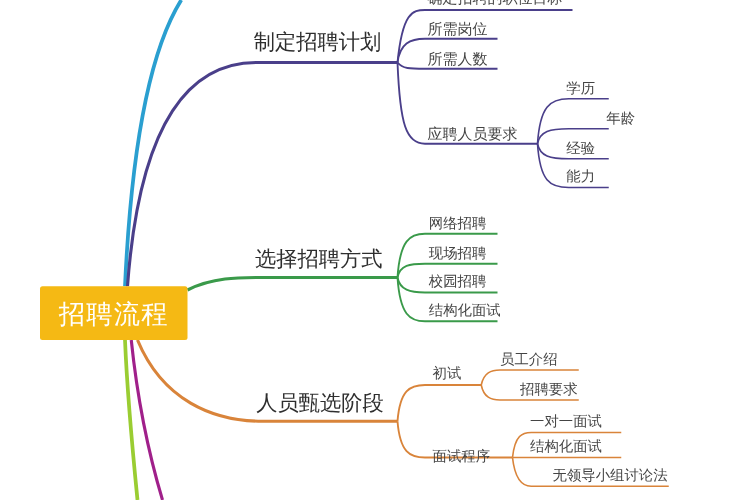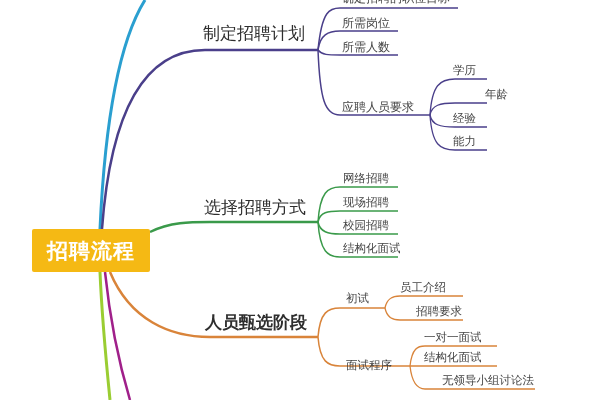--- a/index.html
+++ b/index.html
@@ -8,7 +8,7 @@
     svg.lines { position:absolute; left:0; top:0; width:600px; height:400px; }
     .node { position:absolute; white-space:nowrap; color:#3a3a3a; }
     .root { position:absolute; left:32px; top:229px; width:118px; height:43px;
-            background:#f5b914; color:#ffffff; font-weight:bold; font-size:21px;
+            background:#f5b914; color:#ffffff; font-weight:normal; font-size:21px;
             display:flex; align-items:center; justify-content:center; letter-spacing:1px;
             border-radius:2px; }
     .l1 { font-size:17px; color:#2e2e2e; }

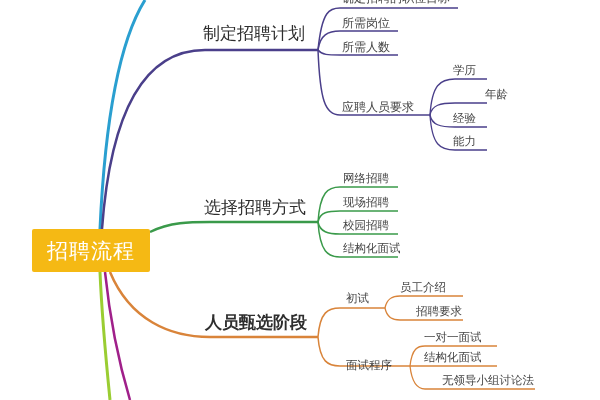--- a/index.html
+++ b/index.html
@@ -103,7 +103,7 @@
   <span>结构化面试</span>
 </div>
 
-<div class="node l1" style="left:205px;top:311px;font-weight:bold;">
+<div class="node l1" style="left:205px;top:311px;">
   <span>人员甄选阶段</span>
 </div>
 <div class="node l3" style="left:346px;top:291px;">

